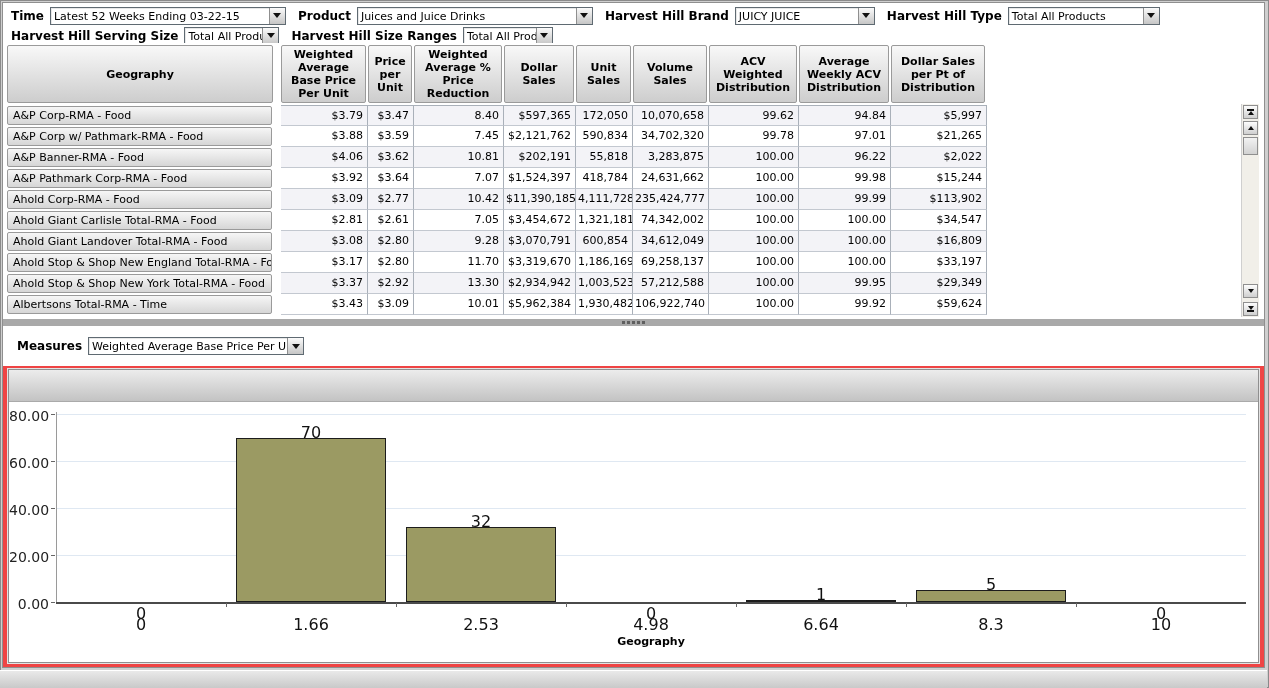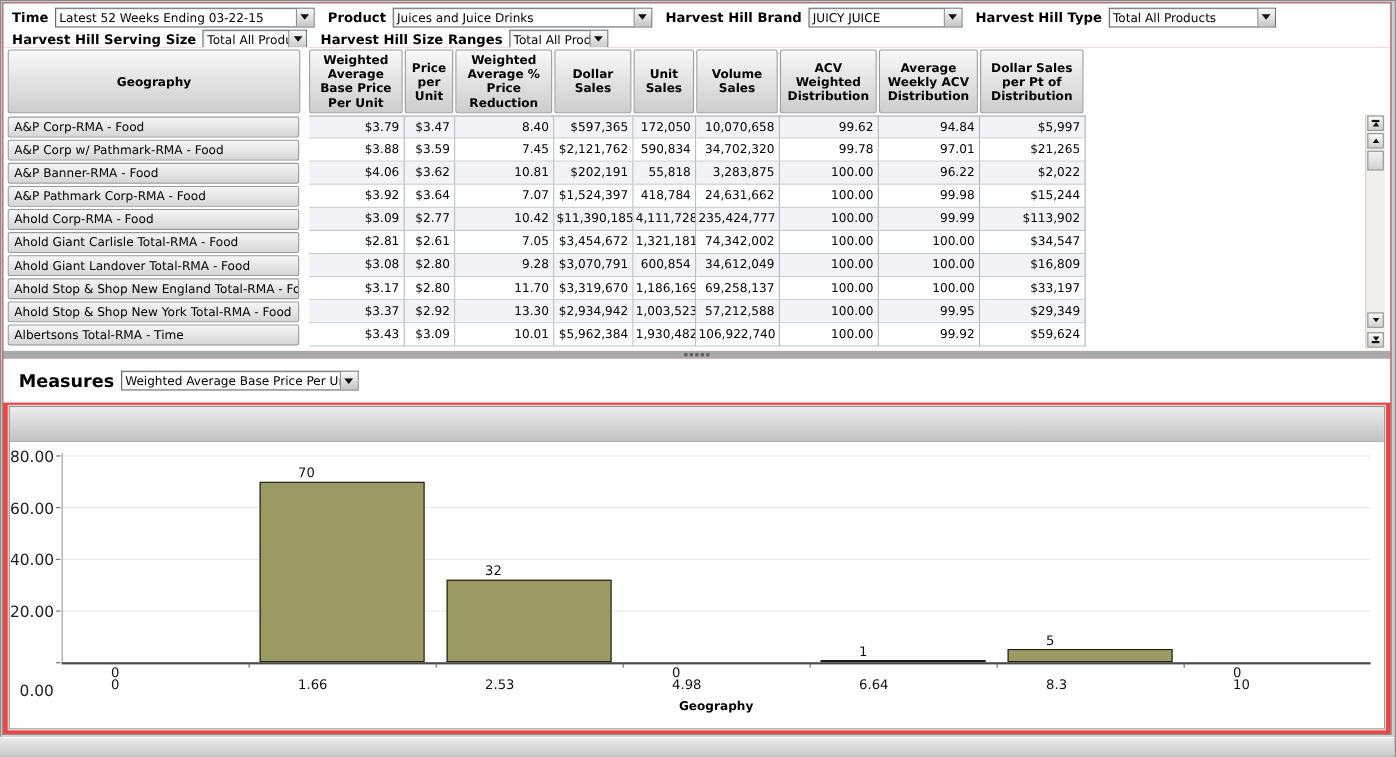--- a/index.html
+++ b/index.html
@@ -109,7 +109,7 @@
 
   
   .measures-bar { height:40px; background:#fff; display:flex; align-items:center; padding-left:14px; }
-  .measures-bar .flabel { font-size:16px; }
+  .measures-bar .flabel { font-size:12px; }
 
   
   .chart-panel {

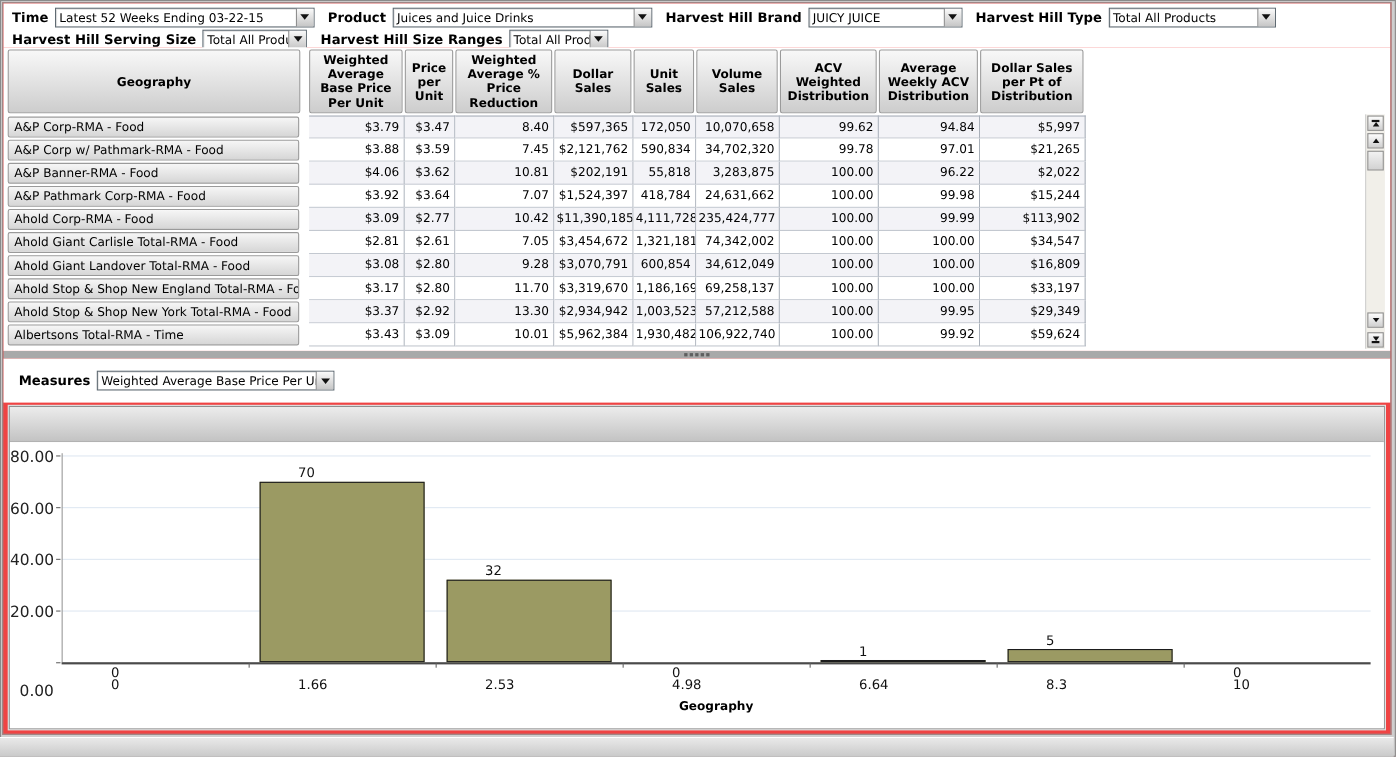--- a/index.html
+++ b/index.html
@@ -128,7 +128,7 @@
   .ytick-label { position:absolute; width:40px; text-align:right; font-size:14px; color:#222; }
   .ytick-mark { position:absolute; width:4px; height:1px; background:#666; }
   .xtick-mark { position:absolute; width:1px; height:4px; background:#666; }
-  .xtick-label, .bar-label { position:absolute; font-size:12px; color:#111; }
+  .xtick-label, .bar-label { position:absolute; font-size:16px; color:#111; text-align:center; }
   .chart-bar { position:absolute; border:1px solid #1c1c1c; }
   .xaxis-title { position:absolute; font-weight:bold; font-size:11px; text-align:center; }
 </style>

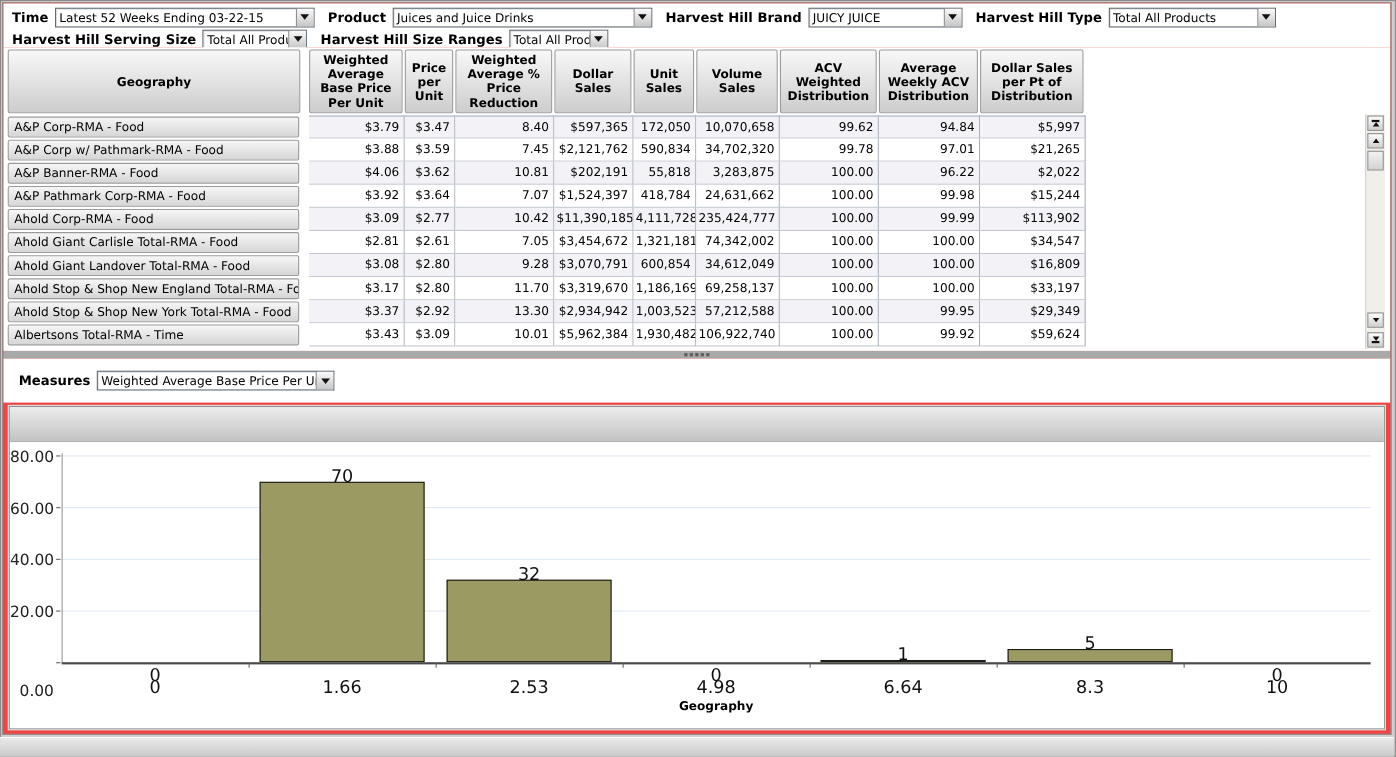--- a/index.html
+++ b/index.html
@@ -389,7 +389,7 @@
     <div class="chart-titlebar"></div>
     <div class="chart-canvas" id="chart-canvas">
         <div class="ytick-mark" style="left: 42px; top: 200px;"></div>
-        <div class="ytick-label" style="left: 0px; top: 194px; margin-top: 25px;">0.00</div>
+        <div class="ytick-label" style="left: 0px; top: 194px;">0.00</div>
         <div class="gridline" style="left: 47px; top: 153px; width: 1190px;"></div>
         <div class="ytick-mark" style="left: 42px; top: 153px;"></div>
         <div class="ytick-label" style="left: 0px; top: 147px;">20.00</div>

